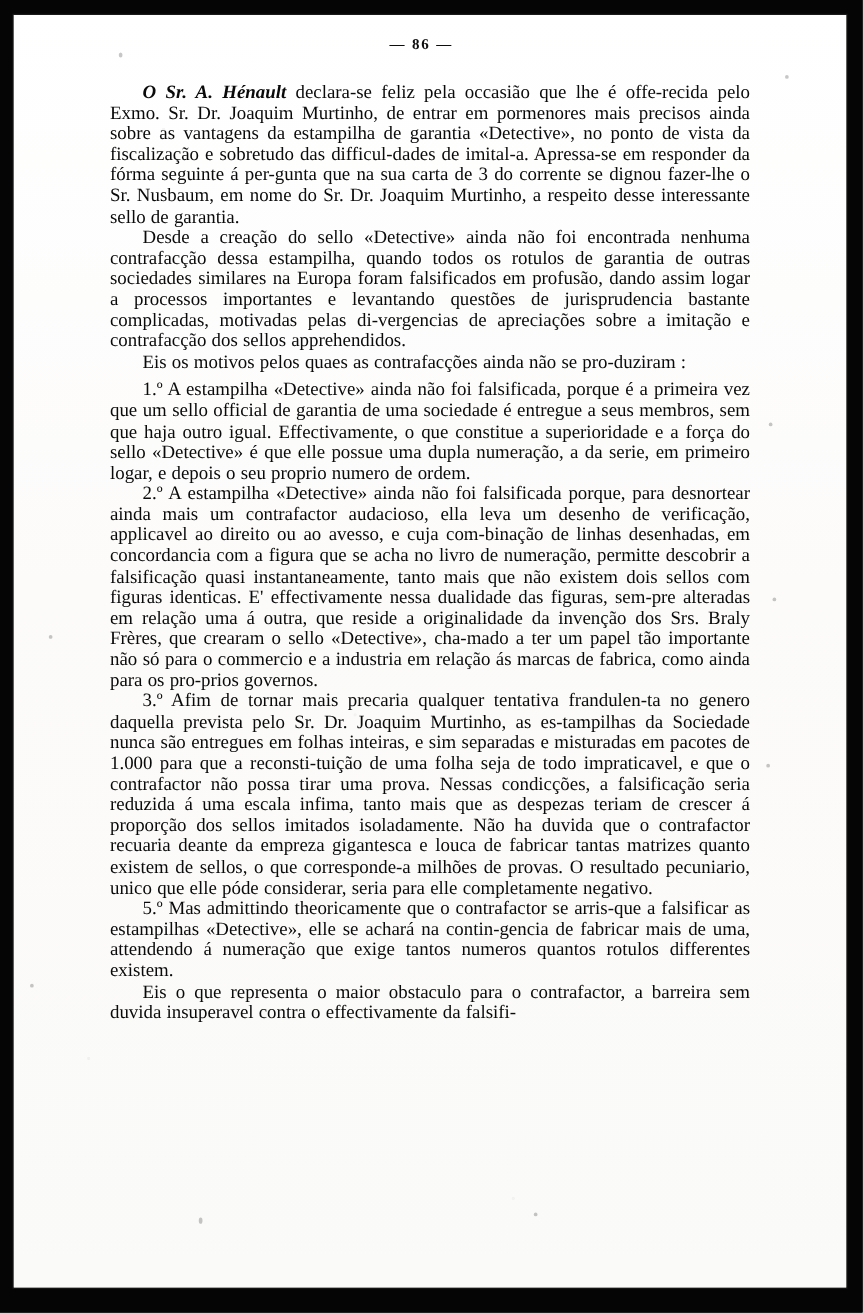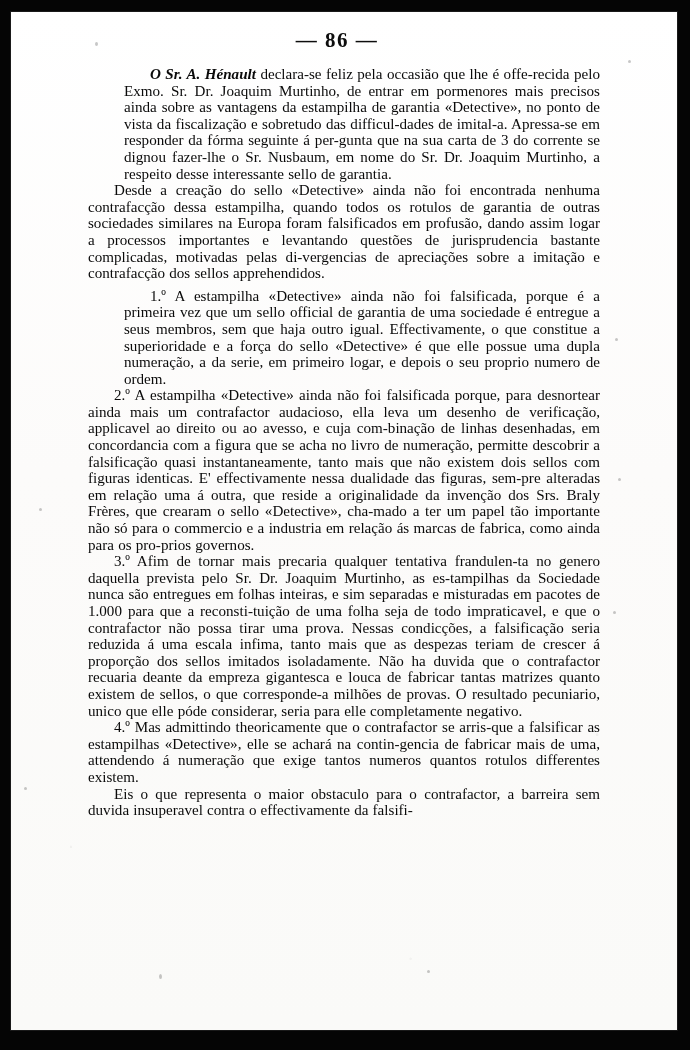--- a/index.html
+++ b/index.html
@@ -54,7 +54,7 @@
     left: 0;
     width: 652px;
     text-align: center;
-    font-size: 21px;
+    font-size: 12px;
     font-weight: bold;
     letter-spacing: 1.5px;
     color: #0d0d0d;

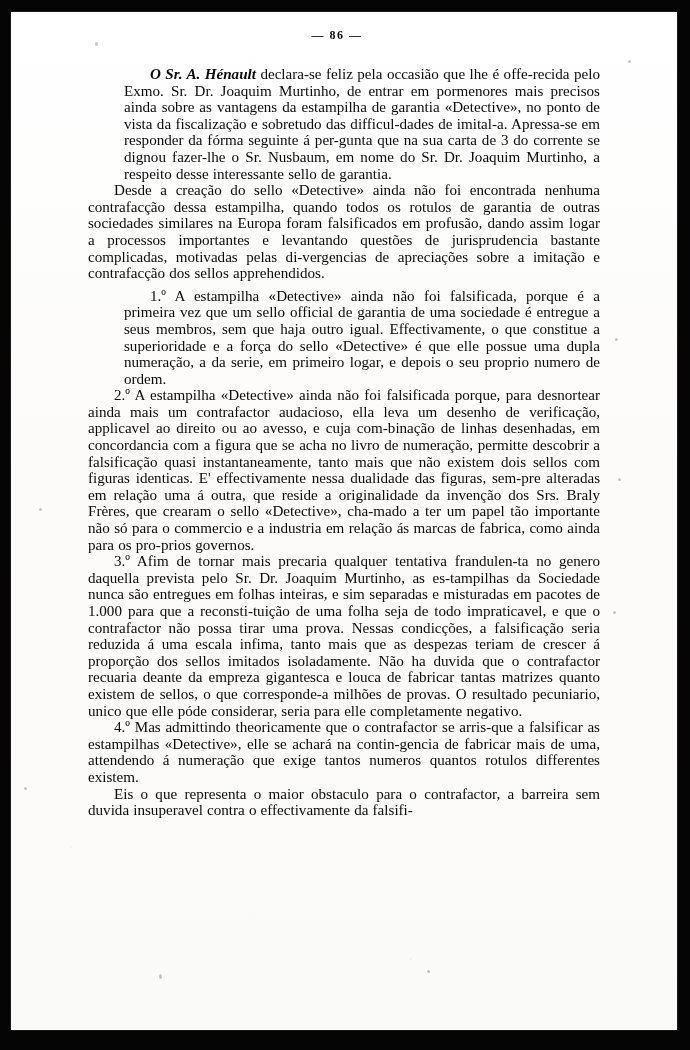--- a/index.html
+++ b/index.html
@@ -79,7 +79,7 @@
     -webkit-font-smoothing: none;
   }
 
-  .para.gap-before { margin-top: 6px; margin-left: 36px; }
+  .para.gap-before { margin-top: 6px; }
 
   .nm { font-style: italic; font-weight: bold; }
 

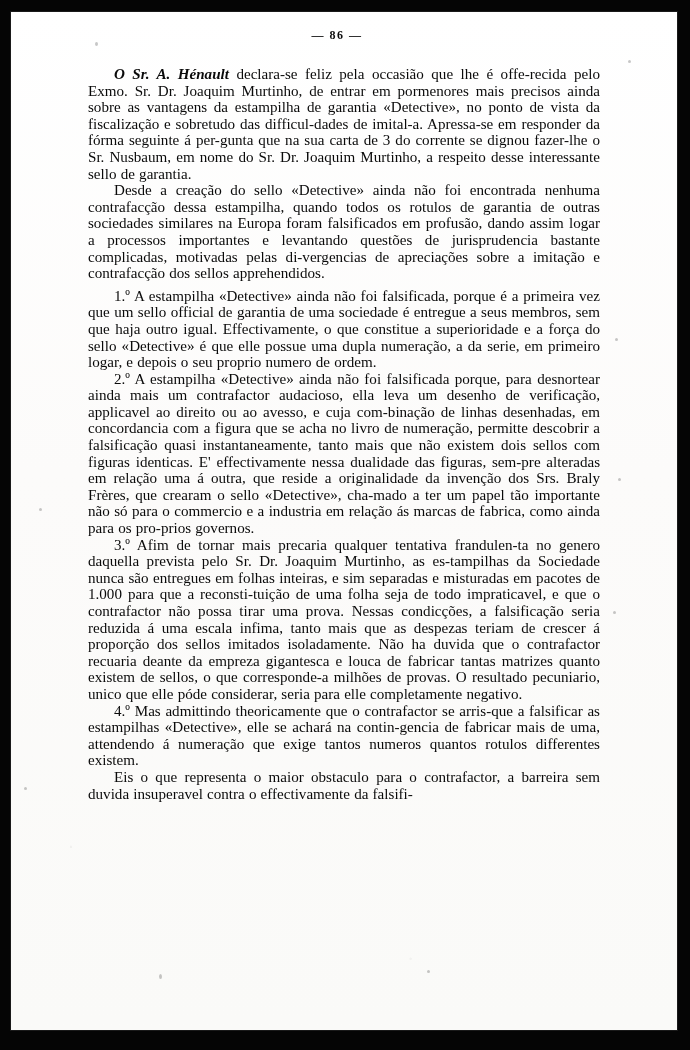--- a/index.html
+++ b/index.html
@@ -117,6 +117,7 @@
 
       <p class="para"><span>Desde a  creação do sello «Detective» ainda não  foi  encontrada nenhuma contrafacção  dessa estampilha, quando todos os rotulos  de garantia de outras sociedades similares na  Europa  foram falsificados em profusão, dando assim logar a processos importantes e levantando questões de jurisprudencia bastante complicadas, motivadas pelas di-vergencias de apreciações  sobre a imitação e contrafacção  dos sellos apprehendidos.</span></p>
 
+      <p class="para"><span>Eis os motivos  pelos  quaes  as  contrafacções  ainda  não se pro-duziram :</span></p>
 
       <p class="para gap-before"><span>1.º A estampilha «Detective»  ainda não foi  falsificada, porque é a primeira vez que um sello official de garantia de uma  sociedade é entregue a seus membros, sem que haja outro igual. Effectivamente, o que constitue a superioridade e a força do sello «Detective»  é que elle possue uma dupla numeração, a da serie, em primeiro  logar,  e depois o seu proprio numero de ordem.</span></p>
 

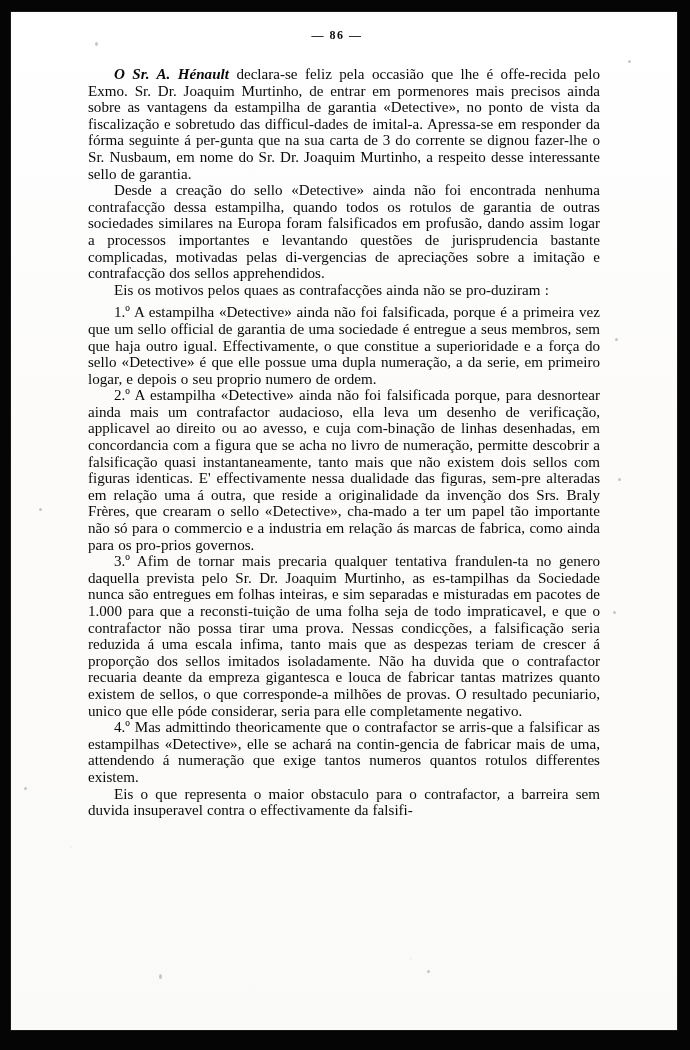--- a/index.html
+++ b/index.html
@@ -125,7 +125,7 @@
 
       <p class="para"><span>3.º Afim  de  tornar mais precaria qualquer tentativa  frandulen-ta no genero daquella prevista pelo Sr. Dr. Joaquim Murtinho, as es-tampilhas da Sociedade nunca  são  entregues  em  folhas inteiras, e sim separadas e misturadas em pacotes de 1.000 para que a reconsti-tuição de uma folha seja de todo impraticavel, e que o  contrafactor não possa tirar uma  prova. Nessas  condicções,  a  falsificação  seria reduzida á uma escala infima, tanto mais que  as despezas teriam de crescer á proporção dos sellos imitados isoladamente. Não ha  duvida que o contrafactor recuaria deante da empreza gigantesca e louca de fabricar tantas matrizes quanto existem de sellos, o que corresponde-a milhões de provas. O  resultado pecuniario,  unico  que  elle  póde considerar, seria para elle completamente negativo.</span></p>
 
-      <p class="para"><span>4.º Mas admittindo  theoricamente  que o contrafactor  se  arris-que a falsificar as estampilhas «Detective», elle se achará na contin-gencia de fabricar mais de uma, attendendo á  numeração que exige tantos numeros quantos rotulos differentes existem.</span></p>
+      <p class="para"><span>5.º Mas admittindo  theoricamente  que o contrafactor  se  arris-que a falsificar as estampilhas «Detective», elle se achará na contin-gencia de fabricar mais de uma, attendendo á  numeração que exige tantos numeros quantos rotulos differentes existem.</span></p>
 
       <p class="para"><span>Eis o que representa o maior  obstaculo  para  o  contrafactor,  a barreira sem duvida insuperavel contra  o effectivamente da falsifi-</span></p>
 

